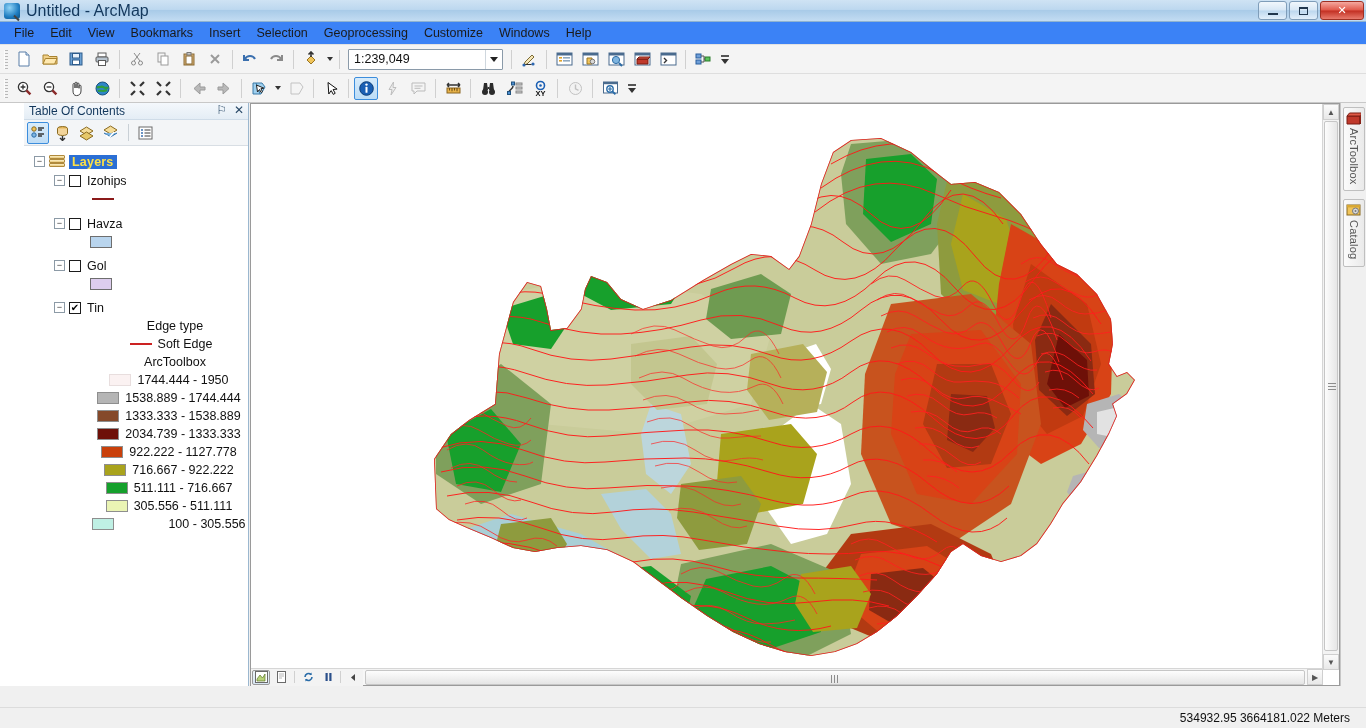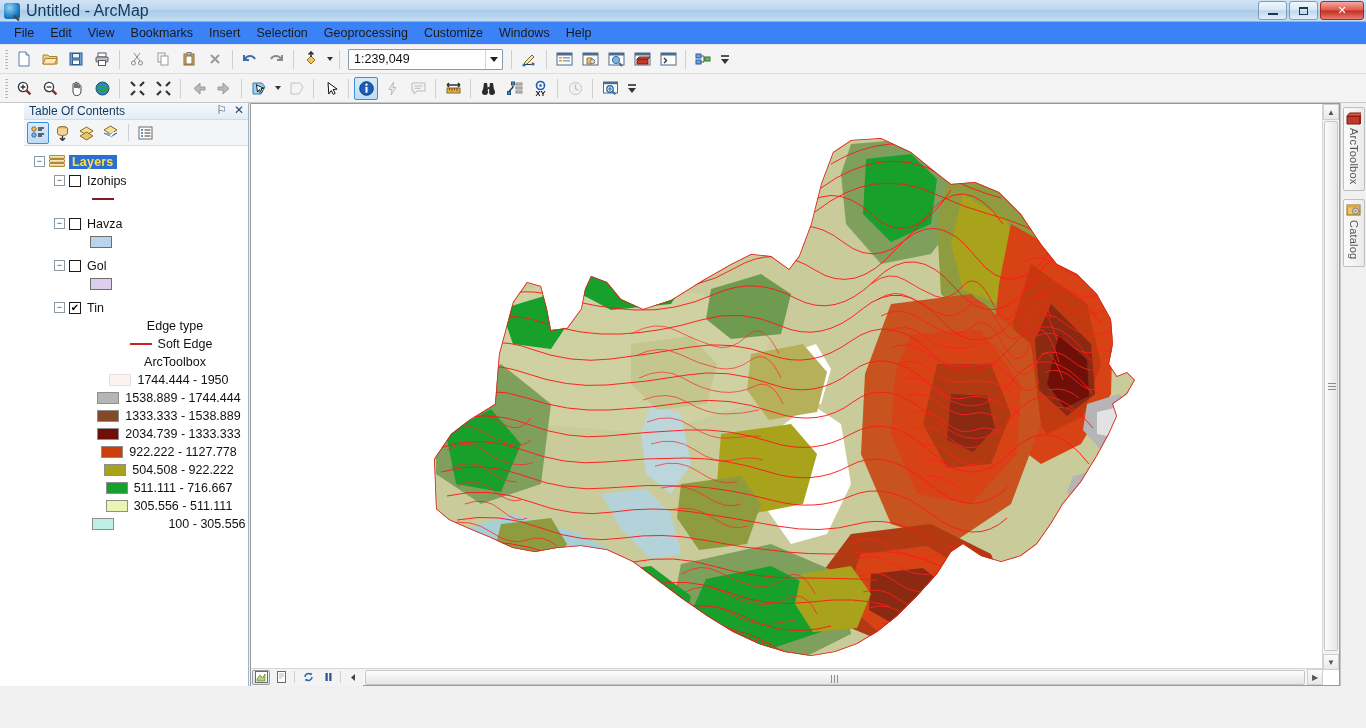--- a/index.html
+++ b/index.html
@@ -717,7 +717,7 @@
       </div>
       <div class="legend-row" style="margin-left:58px;">
         <div class="legend-sw" style="background:#a9a31c;"></div>
-        <span class="legend-txt">504.508 - 922.222</span>
+        <span class="legend-txt">716.667 - 922.222</span>
       </div>
       <div class="legend-row" style="margin-left:58px;">
         <div class="legend-sw" style="background:#15a02c;"></div>

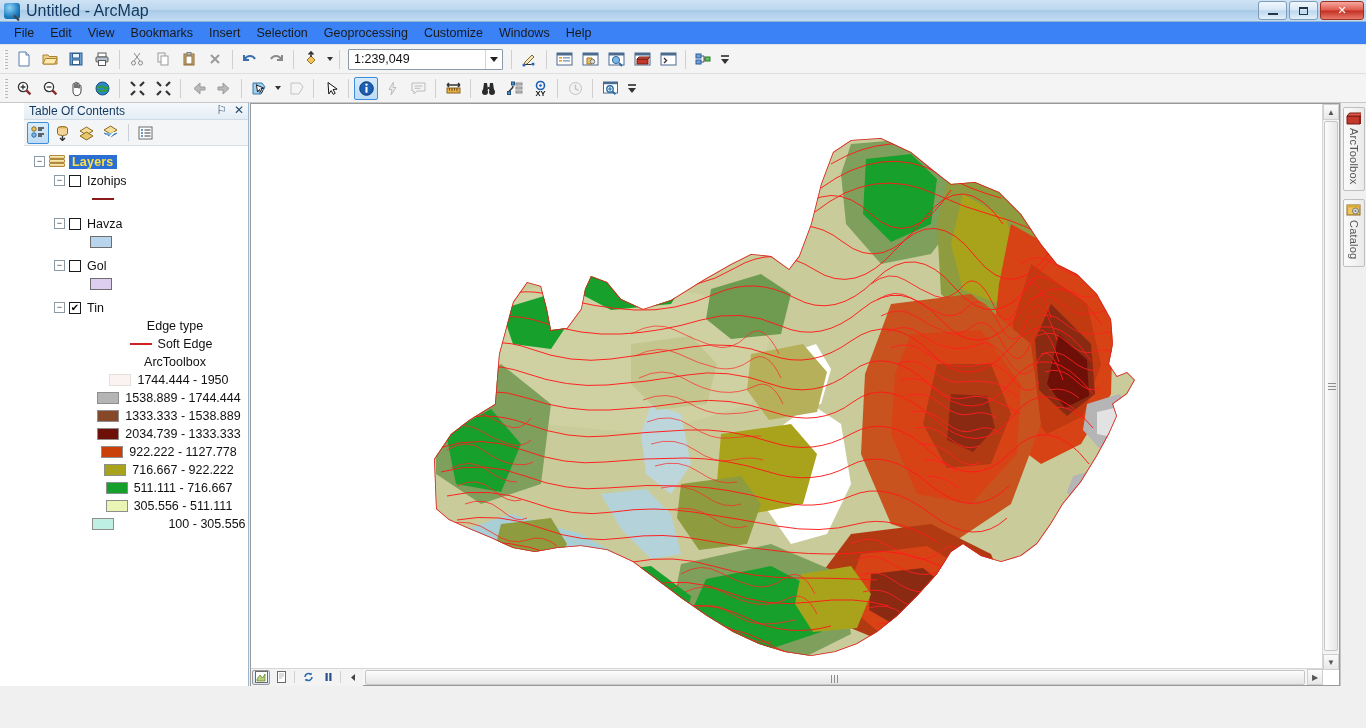--- a/index.html
+++ b/index.html
@@ -982,6 +982,9 @@
     </div>
   </div>
 
+  <div class="statusbar">
+    <div class="coords">534932.95  3664181.022 Meters</div>
+  </div>
 
 </div>
 

